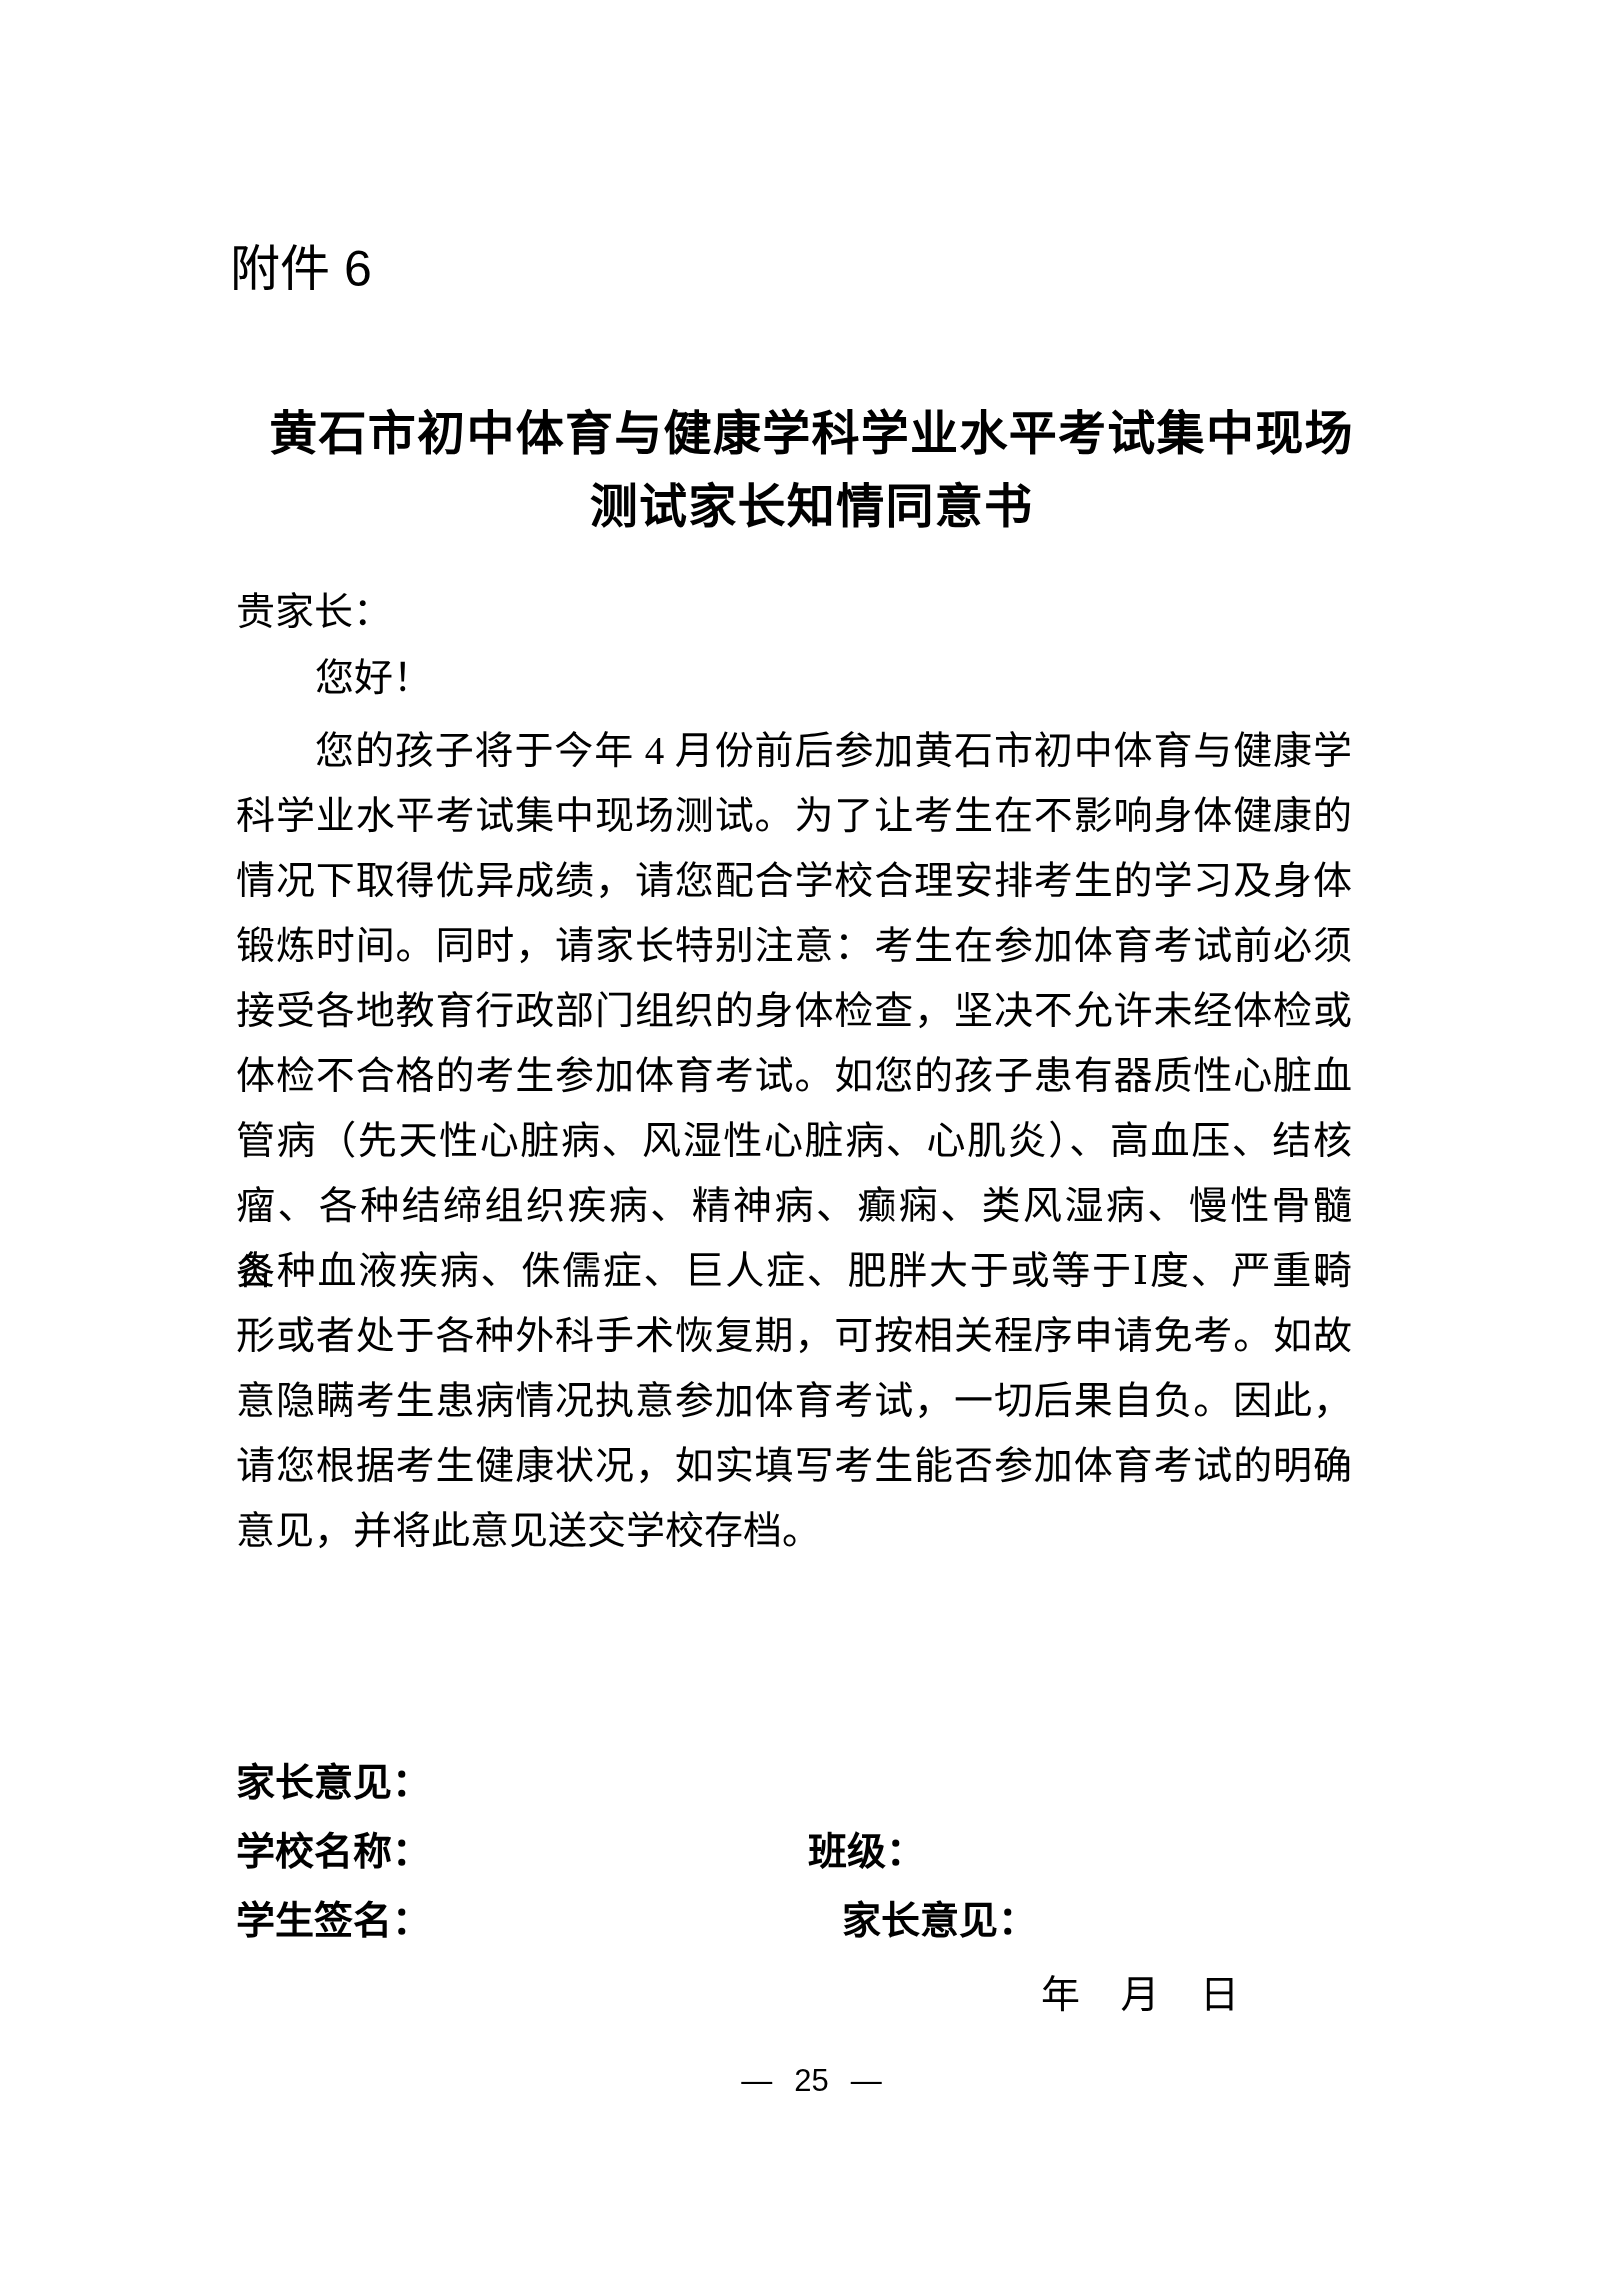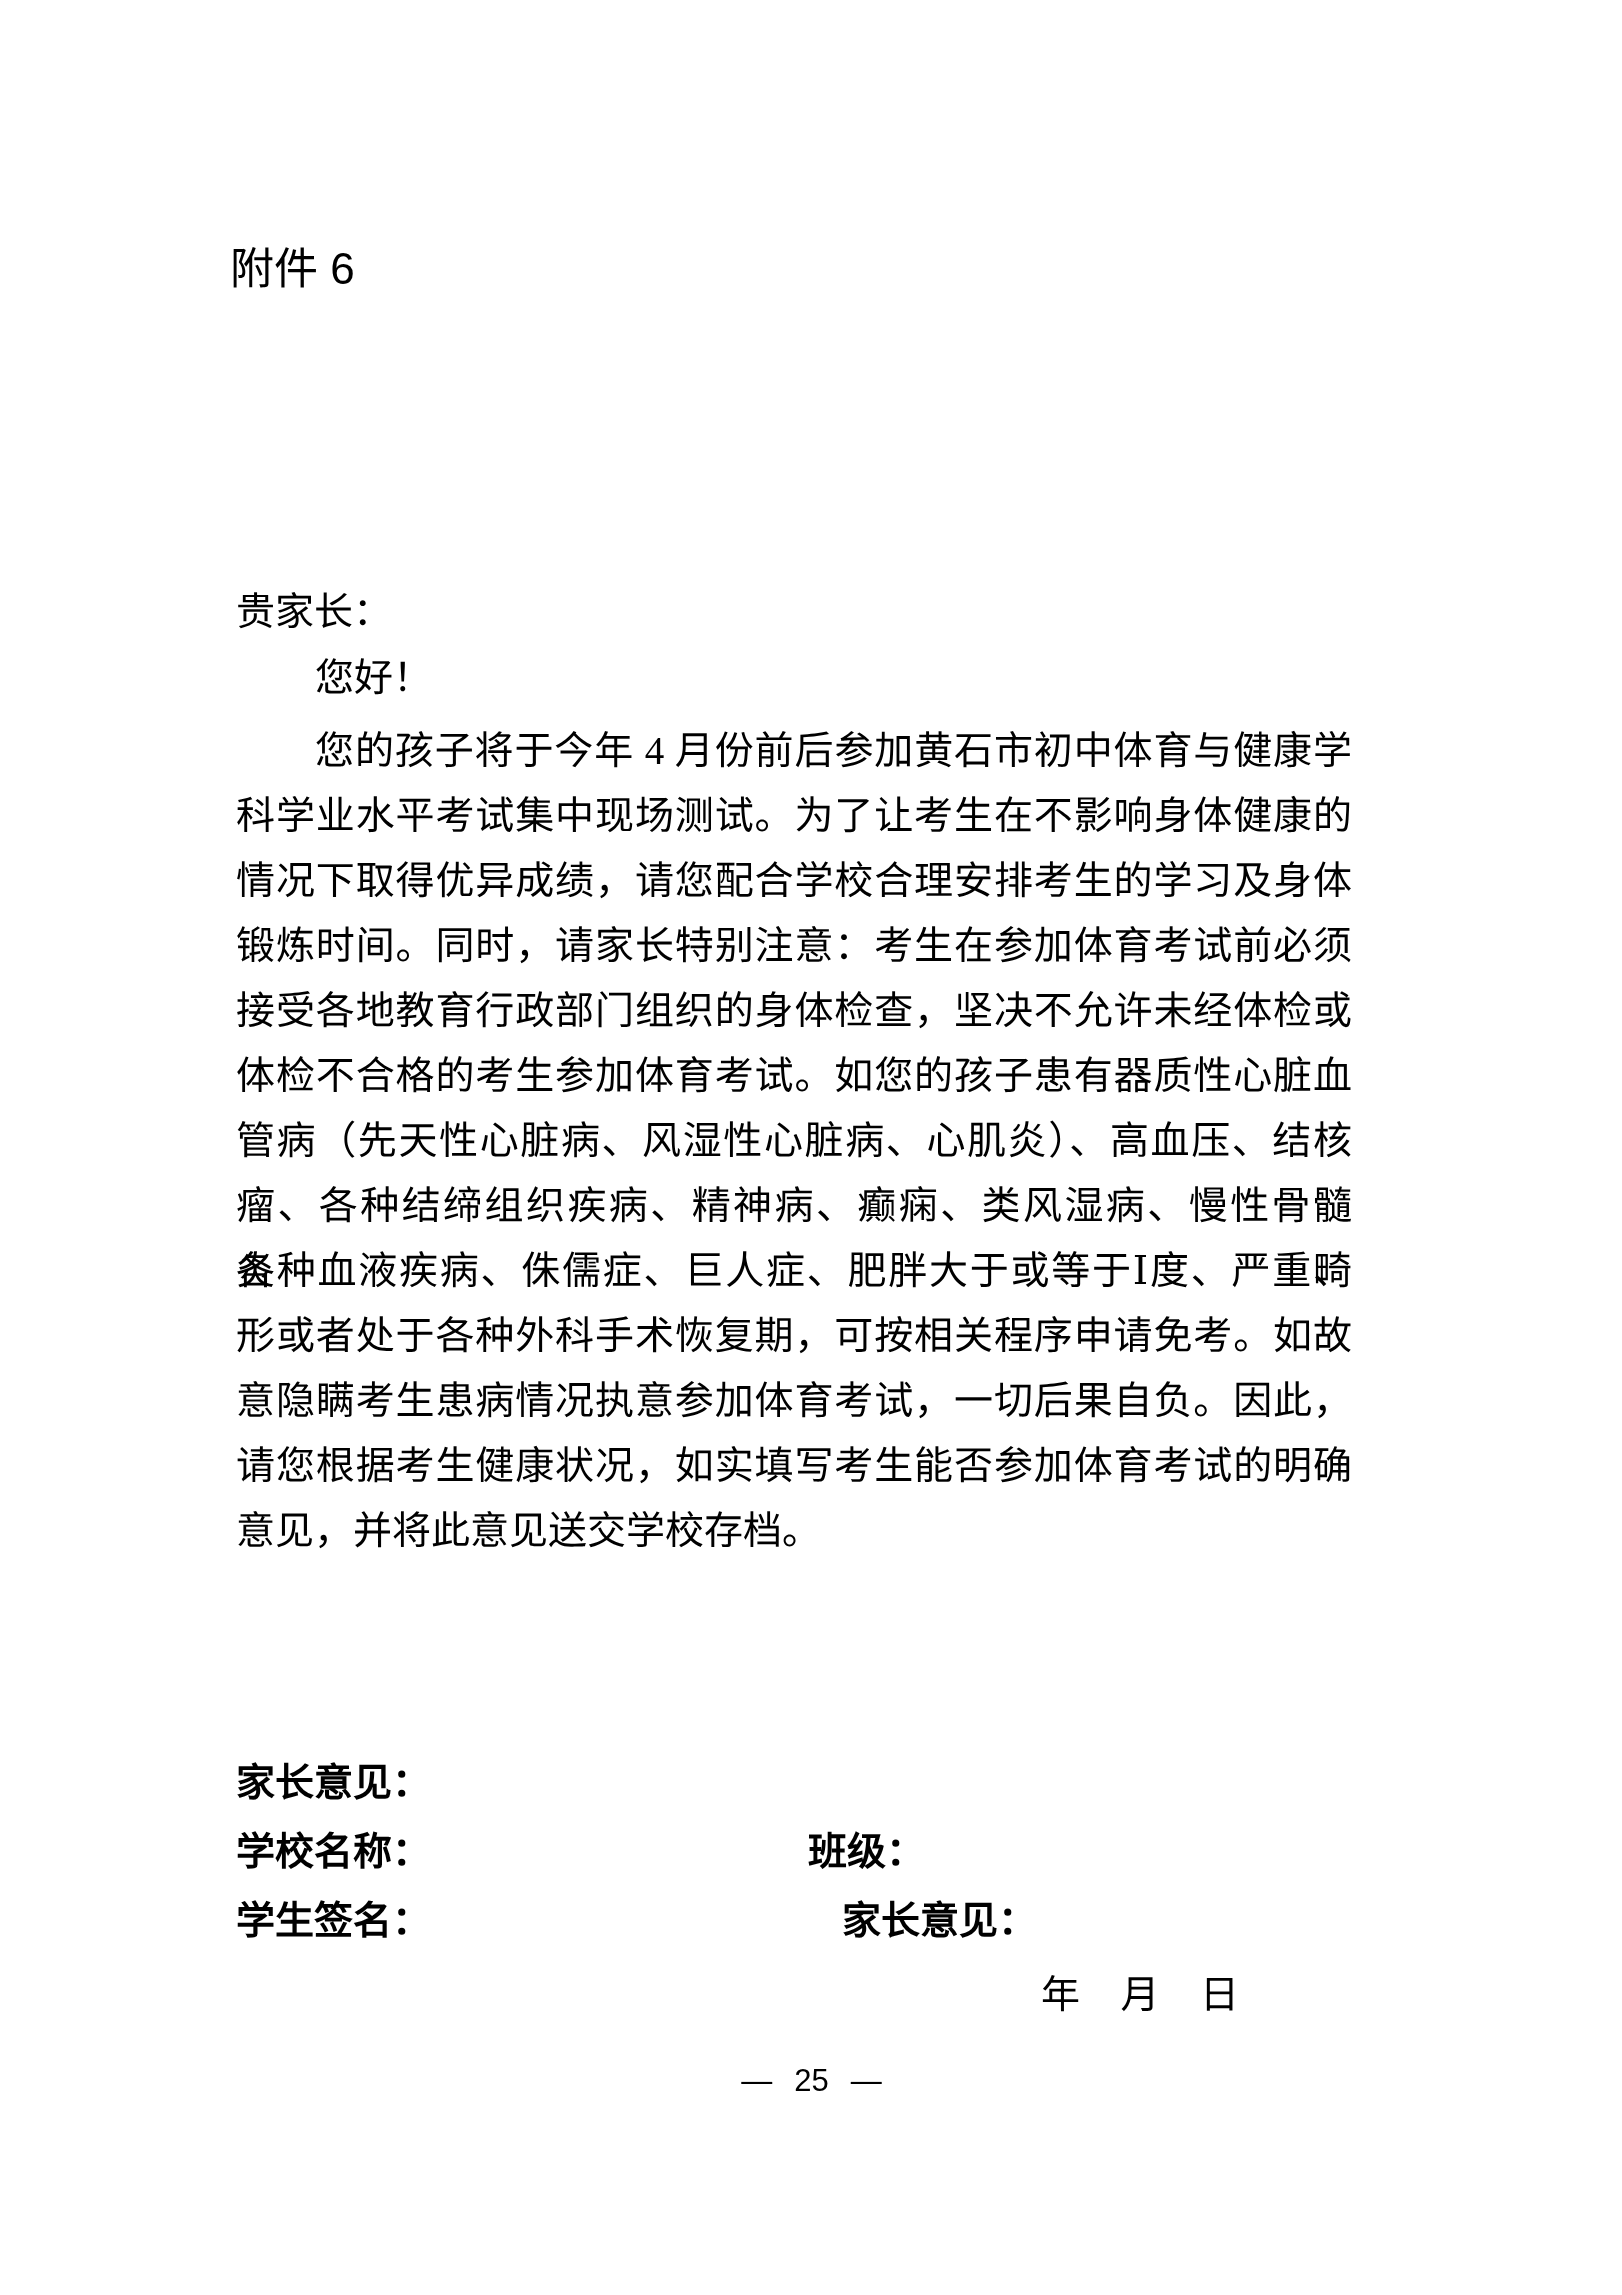--- a/index.html
+++ b/index.html
@@ -23,7 +23,7 @@
     top: 243px;
     height: 52px;
     line-height: 52px;
-    font-size: 44px;
+    font-size: 50px;
     font-family: "Liberation Sans", "DejaVu Sans", sans-serif;
     font-weight: 400;
     white-space: pre;

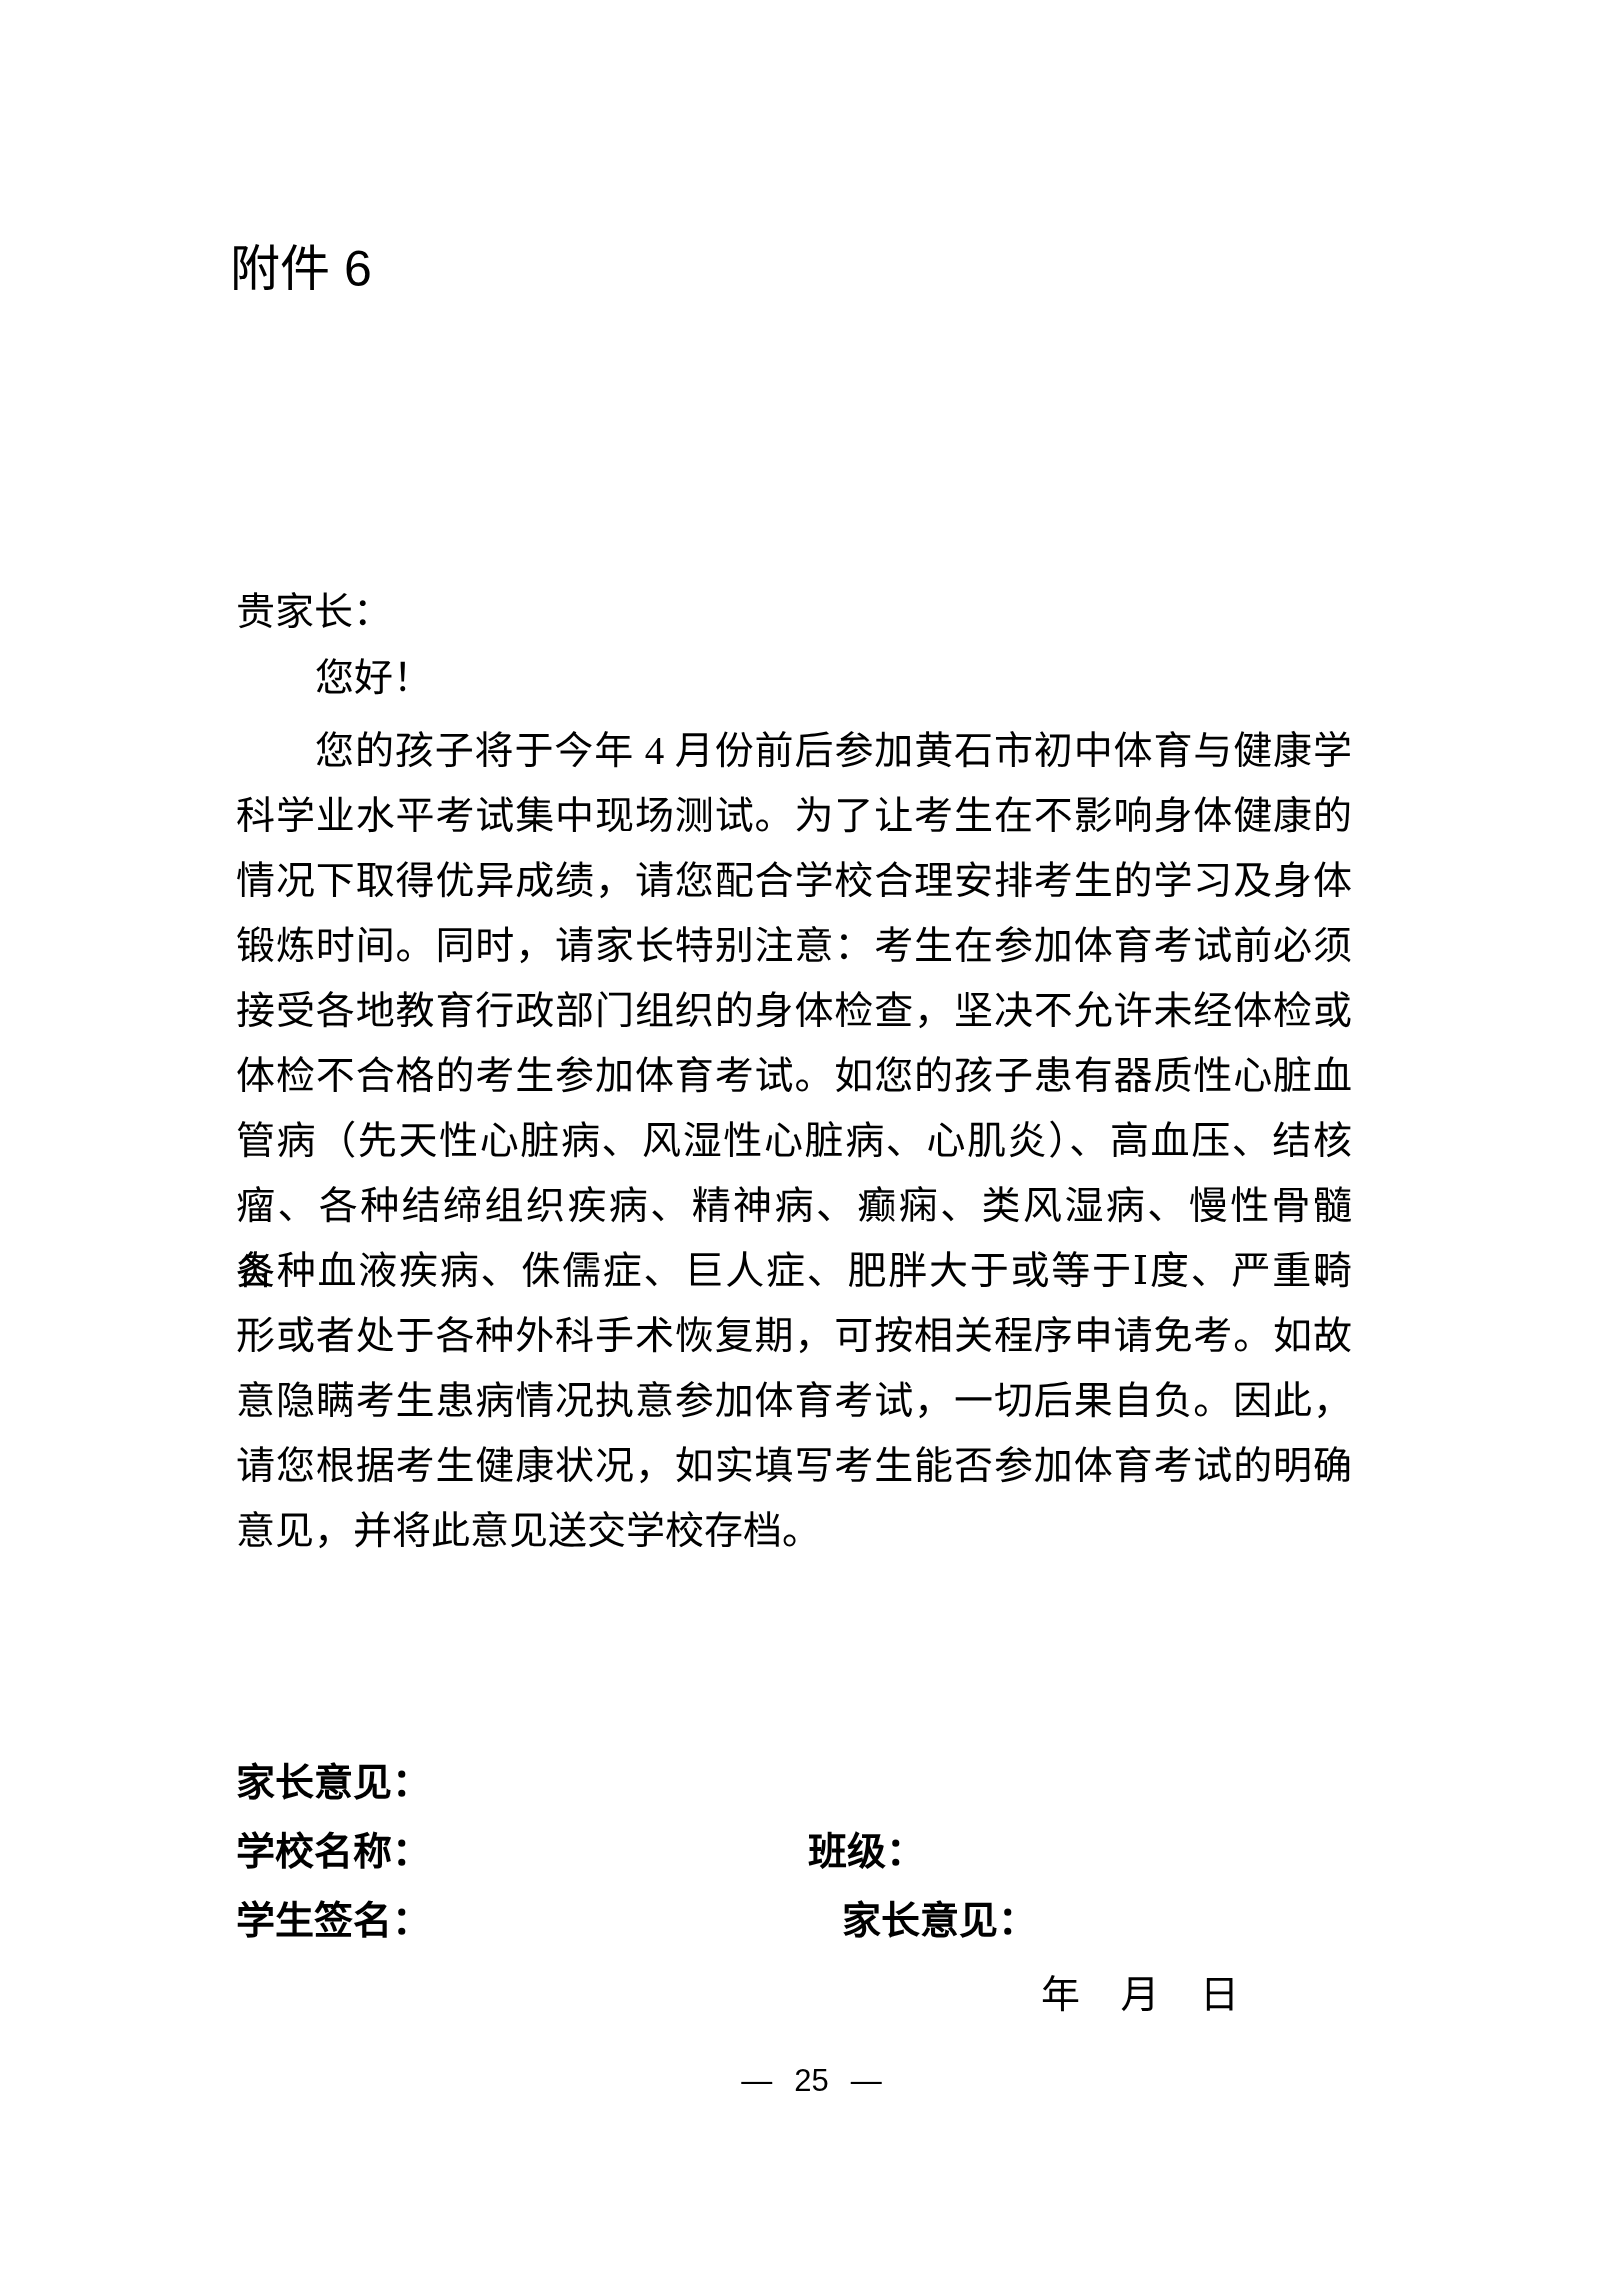--- a/index.html
+++ b/index.html
@@ -136,6 +136,10 @@
 
   <div class="attachment-label">附件 6</div>
 
+  <div class="doc-title">
+    <div>黄石市初中体育与健康学科学业水平考试集中现场</div>
+    <div>测试家长知情同意书</div>
+  </div>
 
   <div class="salutation">贵家长：</div>
 

